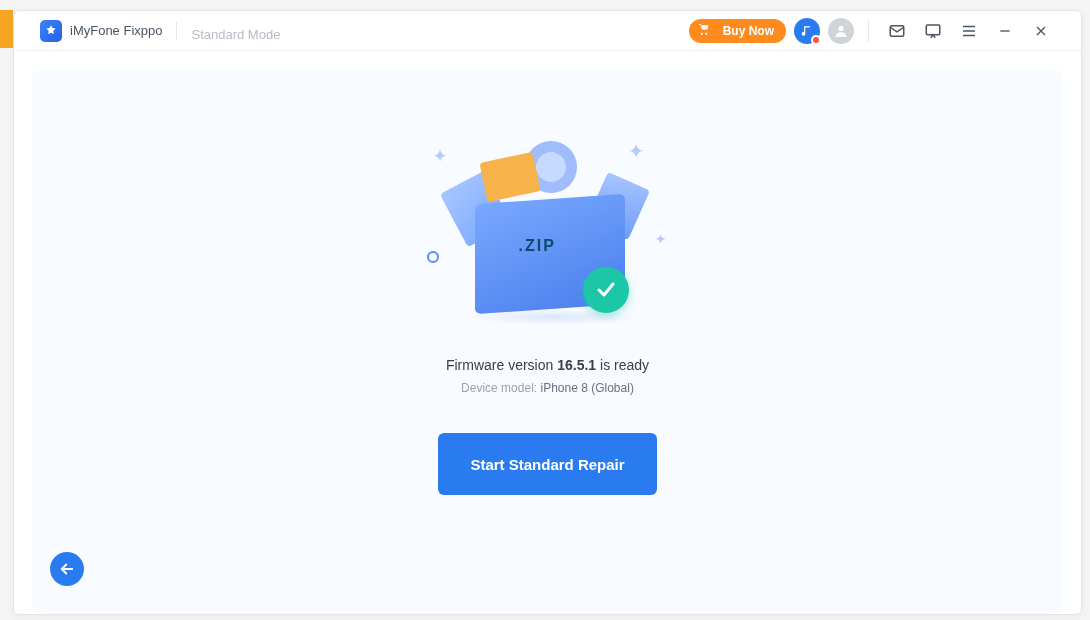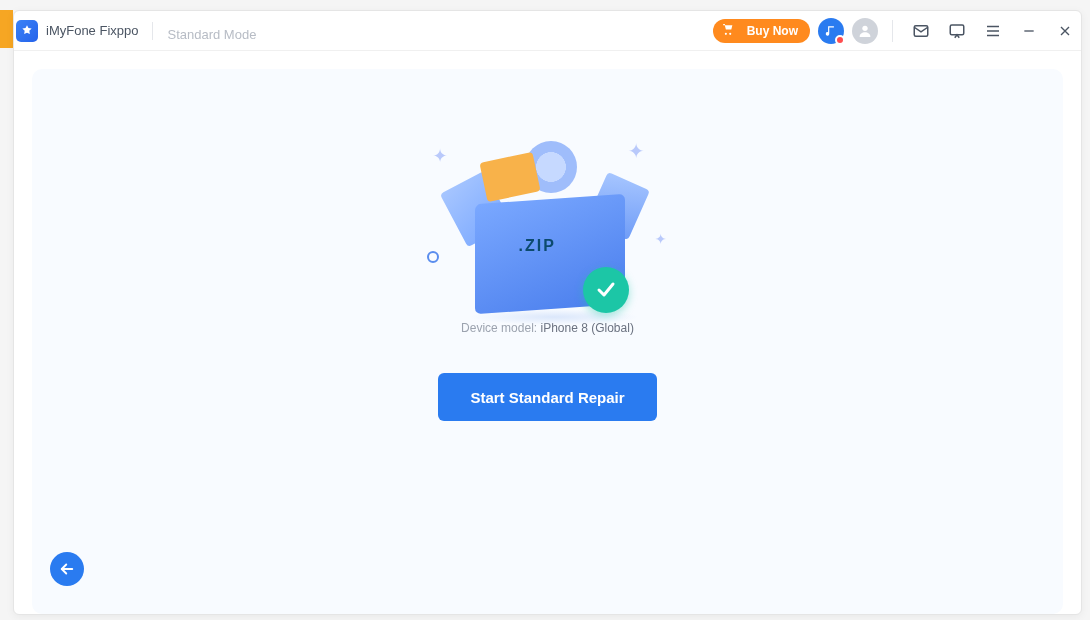--- a/index.html
+++ b/index.html
@@ -29,7 +29,7 @@
       height: 40px;
       display: flex;
       align-items: center;
-      padding: 0 2px;
+      padding: 0 26px;
       border-bottom: 1px solid #f0f0f0;
       gap: 8px;
     }

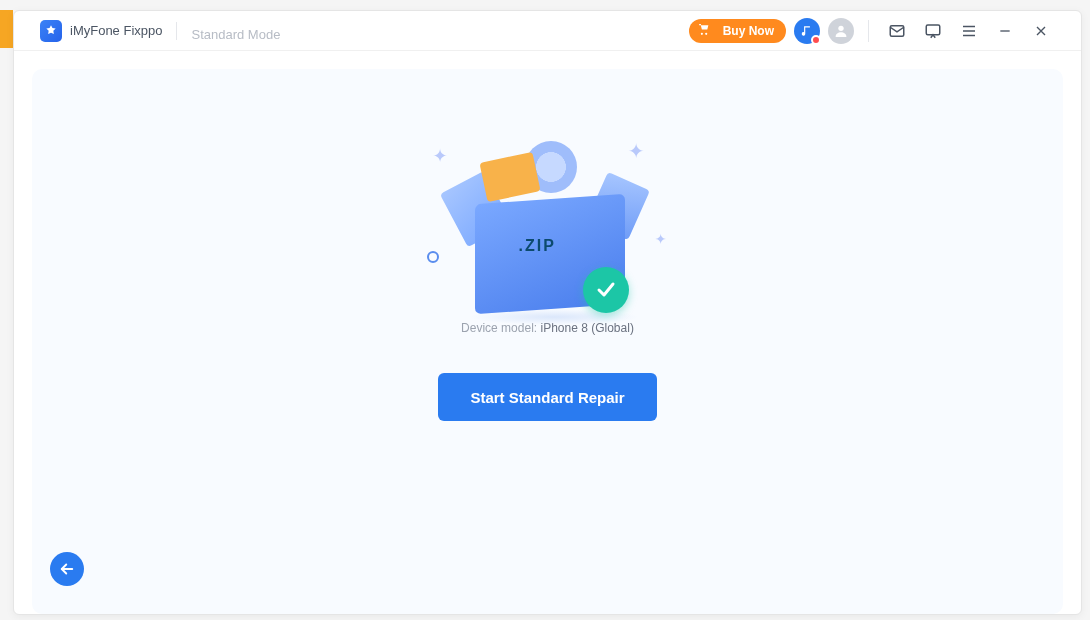--- a/index.html
+++ b/index.html
@@ -254,6 +254,9 @@
       </span>
     </div>
 
+    <div class="fw-line">
+      <span>Firmware version </span><span class="ver">16.5.1</span><span> is ready</span>
+    </div>
     <div class="device-line">
       <span>Device model: </span><span class="dm">iPhone 8 (Global)</span>
     </div>

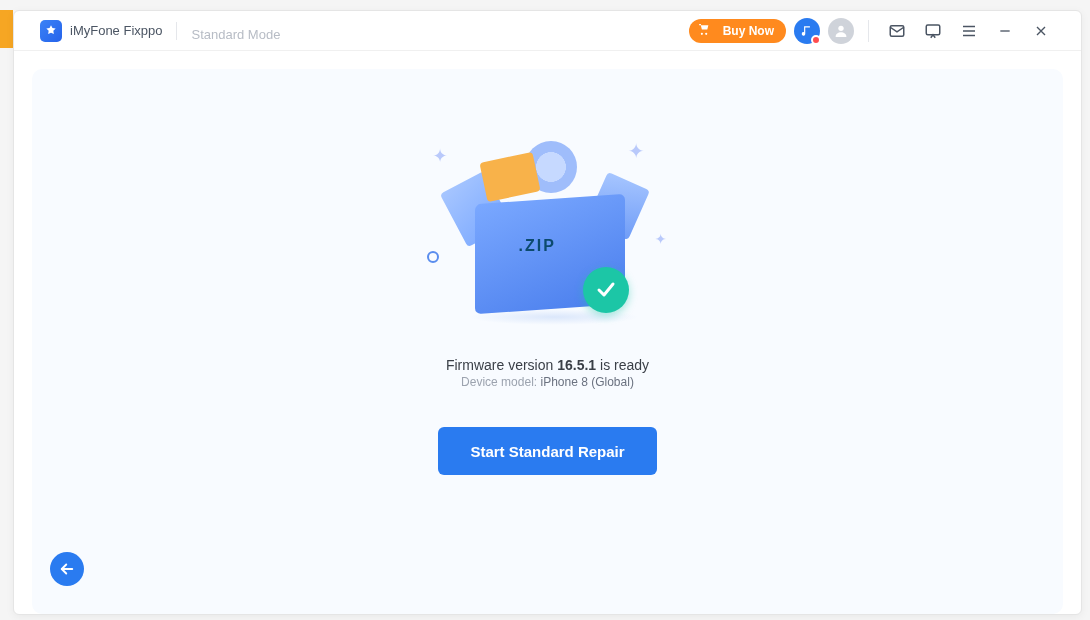--- a/index.html
+++ b/index.html
@@ -144,7 +144,7 @@
 
     .fw-line{margin-top:38px;font-size:14px;color:#3a3f47}
     .fw-line .ver{font-weight:700}
-    .device-line{margin-top:2px;font-size:12px;color:#9ca3af}
+    .device-line{margin-top:8px;font-size:12px;color:#9ca3af}
     .device-line .dm{color:#6b7280}
     .primary-btn{
       margin-top:38px;

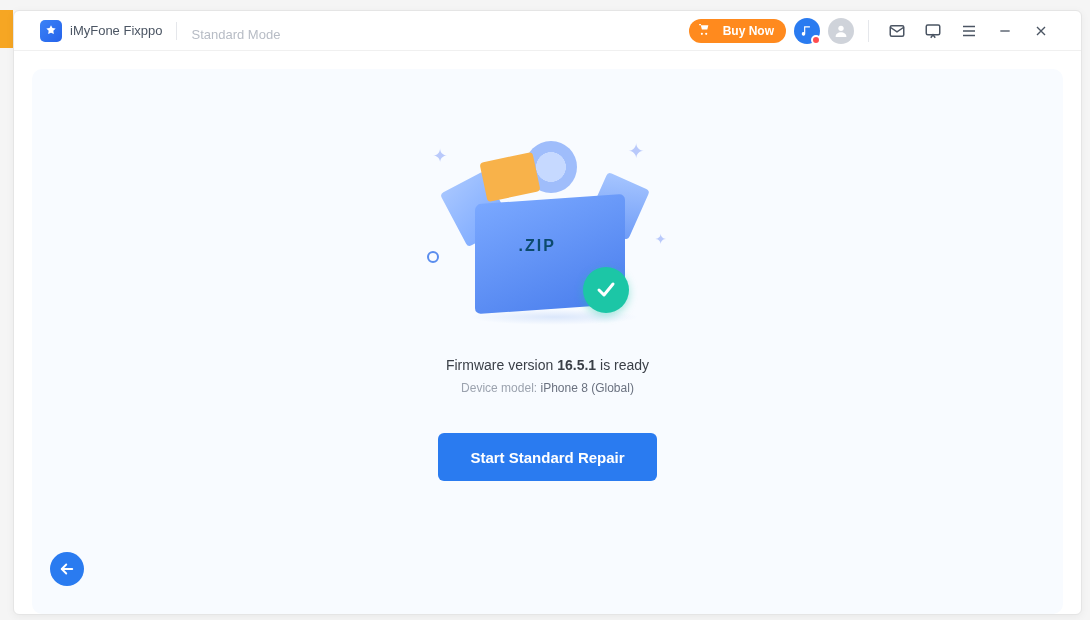--- a/index.html
+++ b/index.html
@@ -148,7 +148,7 @@
     .device-line .dm{color:#6b7280}
     .primary-btn{
       margin-top:38px;
-      height:48px;padding:0 32px;background:#2a7bf0;border:none;border-radius:6px;
+      height:62px;padding:0 32px;background:#2a7bf0;border:none;border-radius:6px;
       color:#fff;font-size:15px;font-weight:600;cursor:pointer;
     }
 

